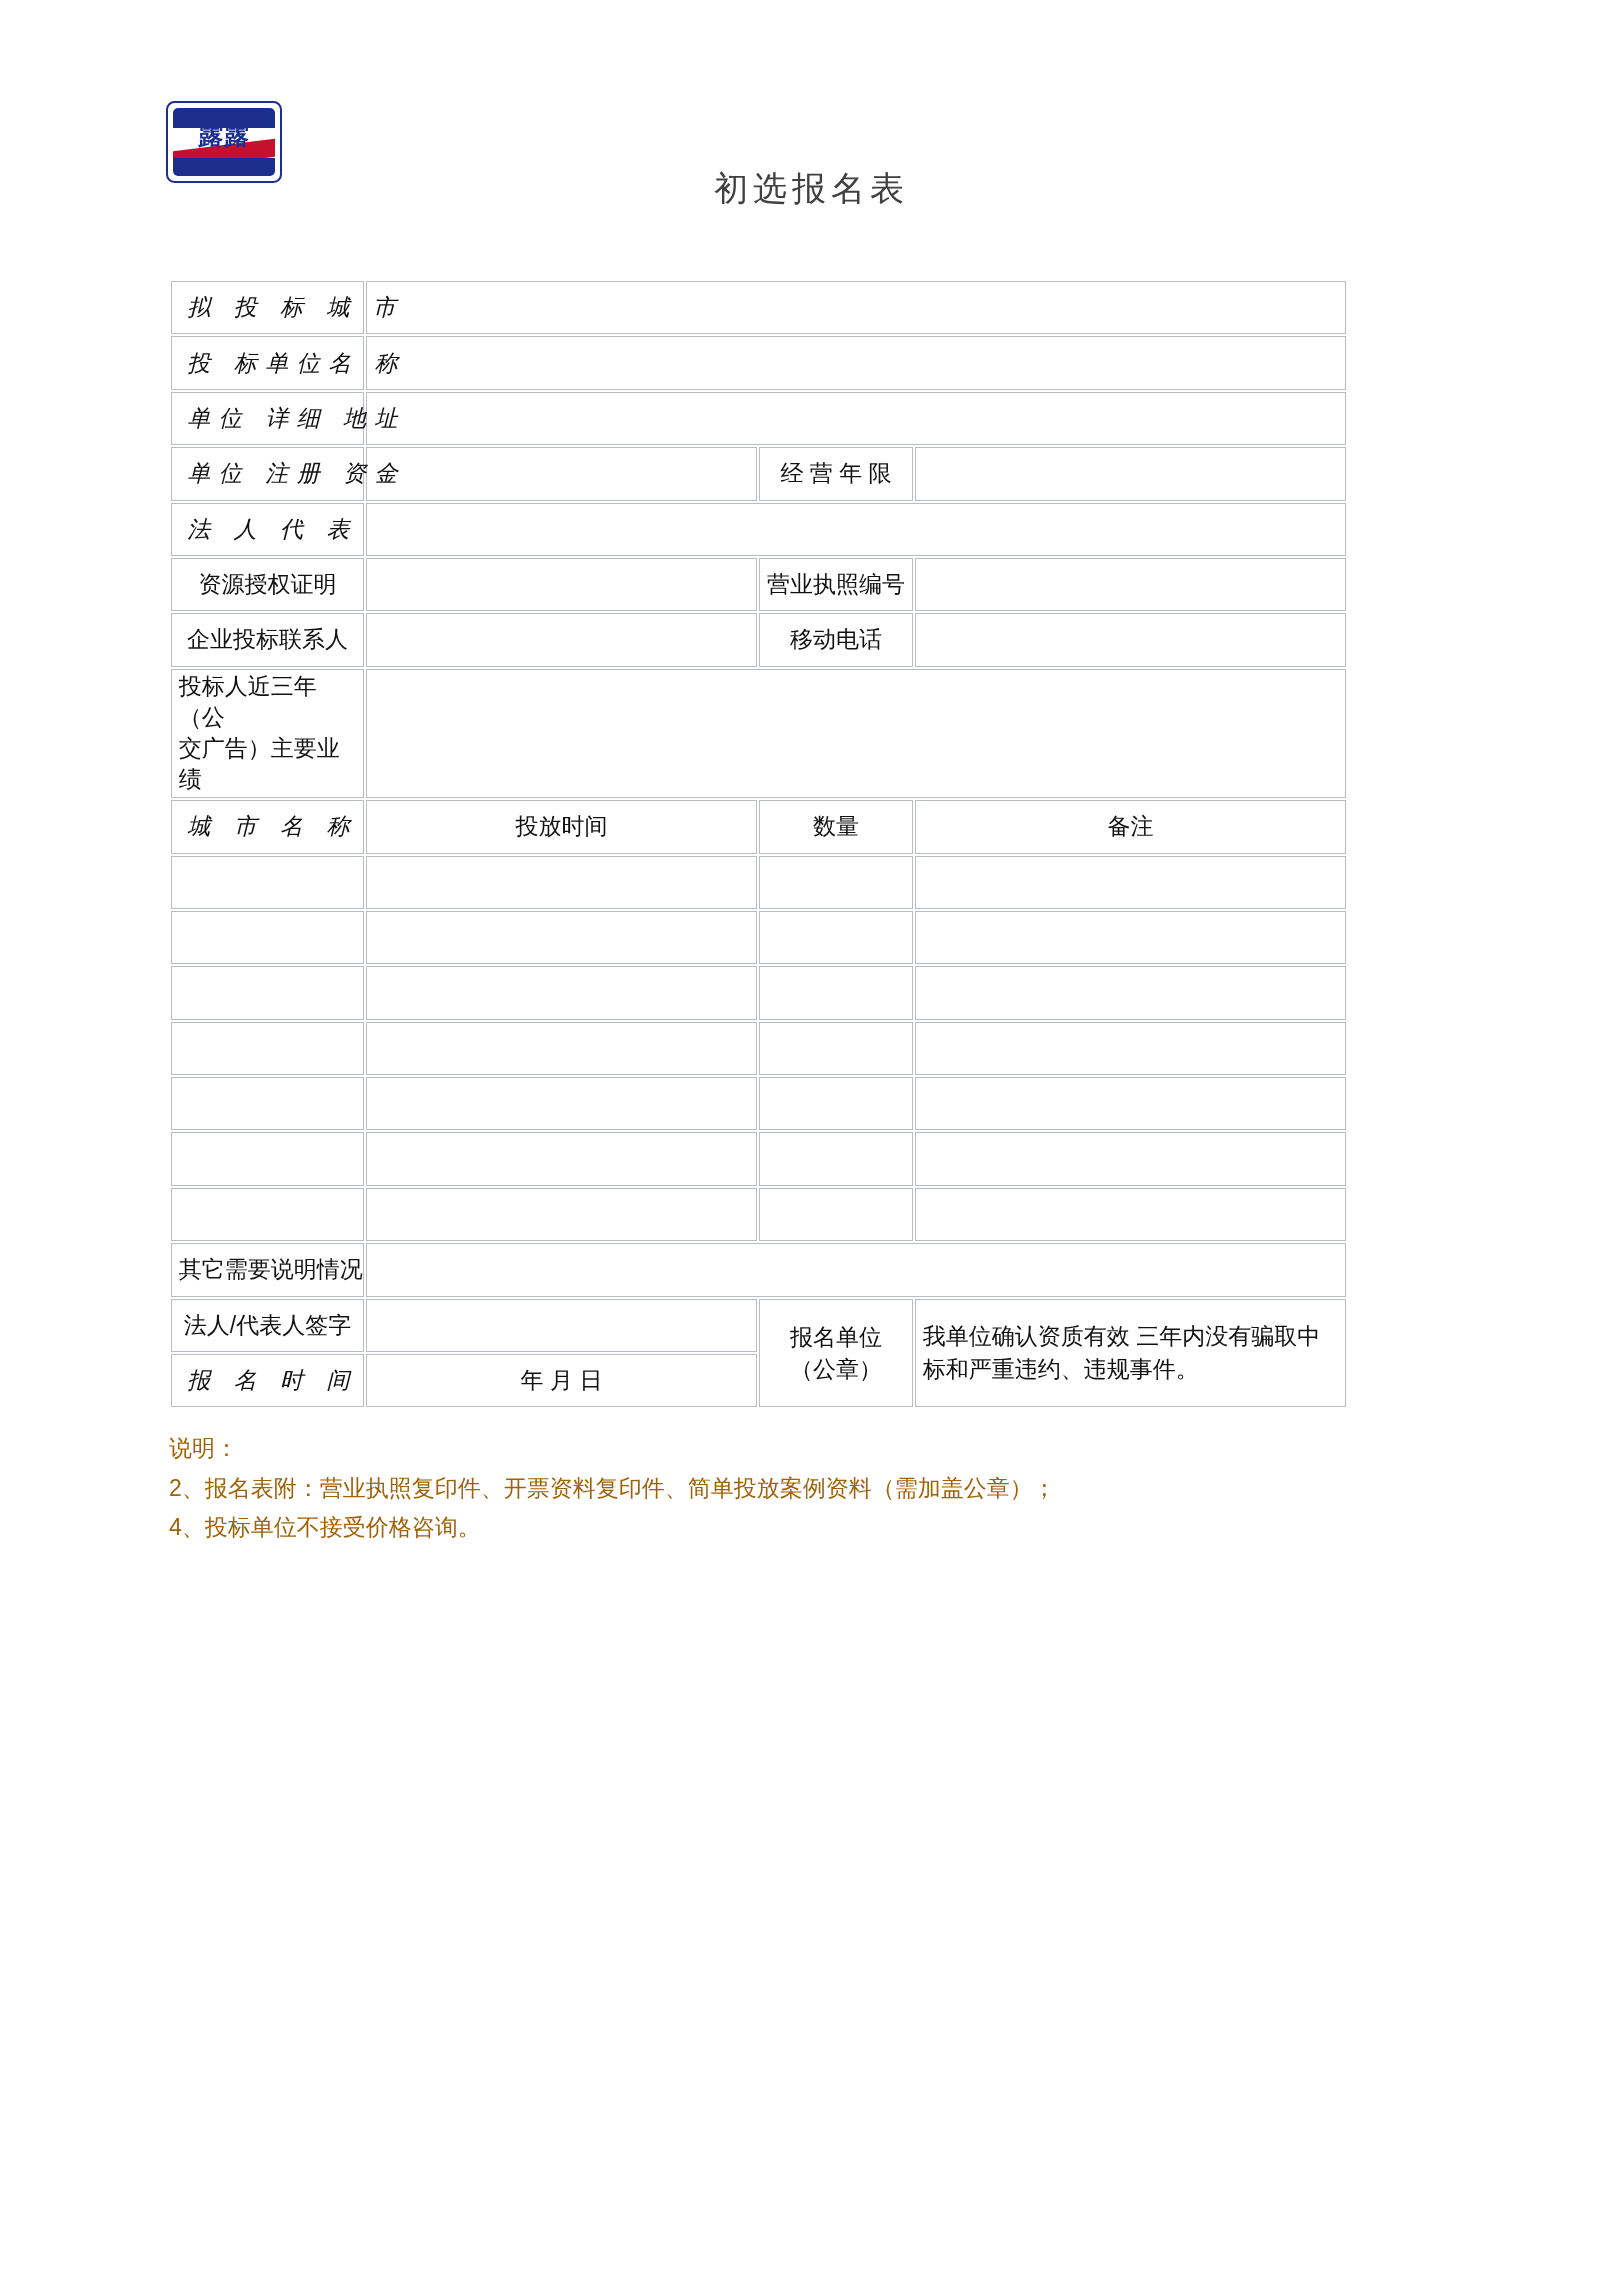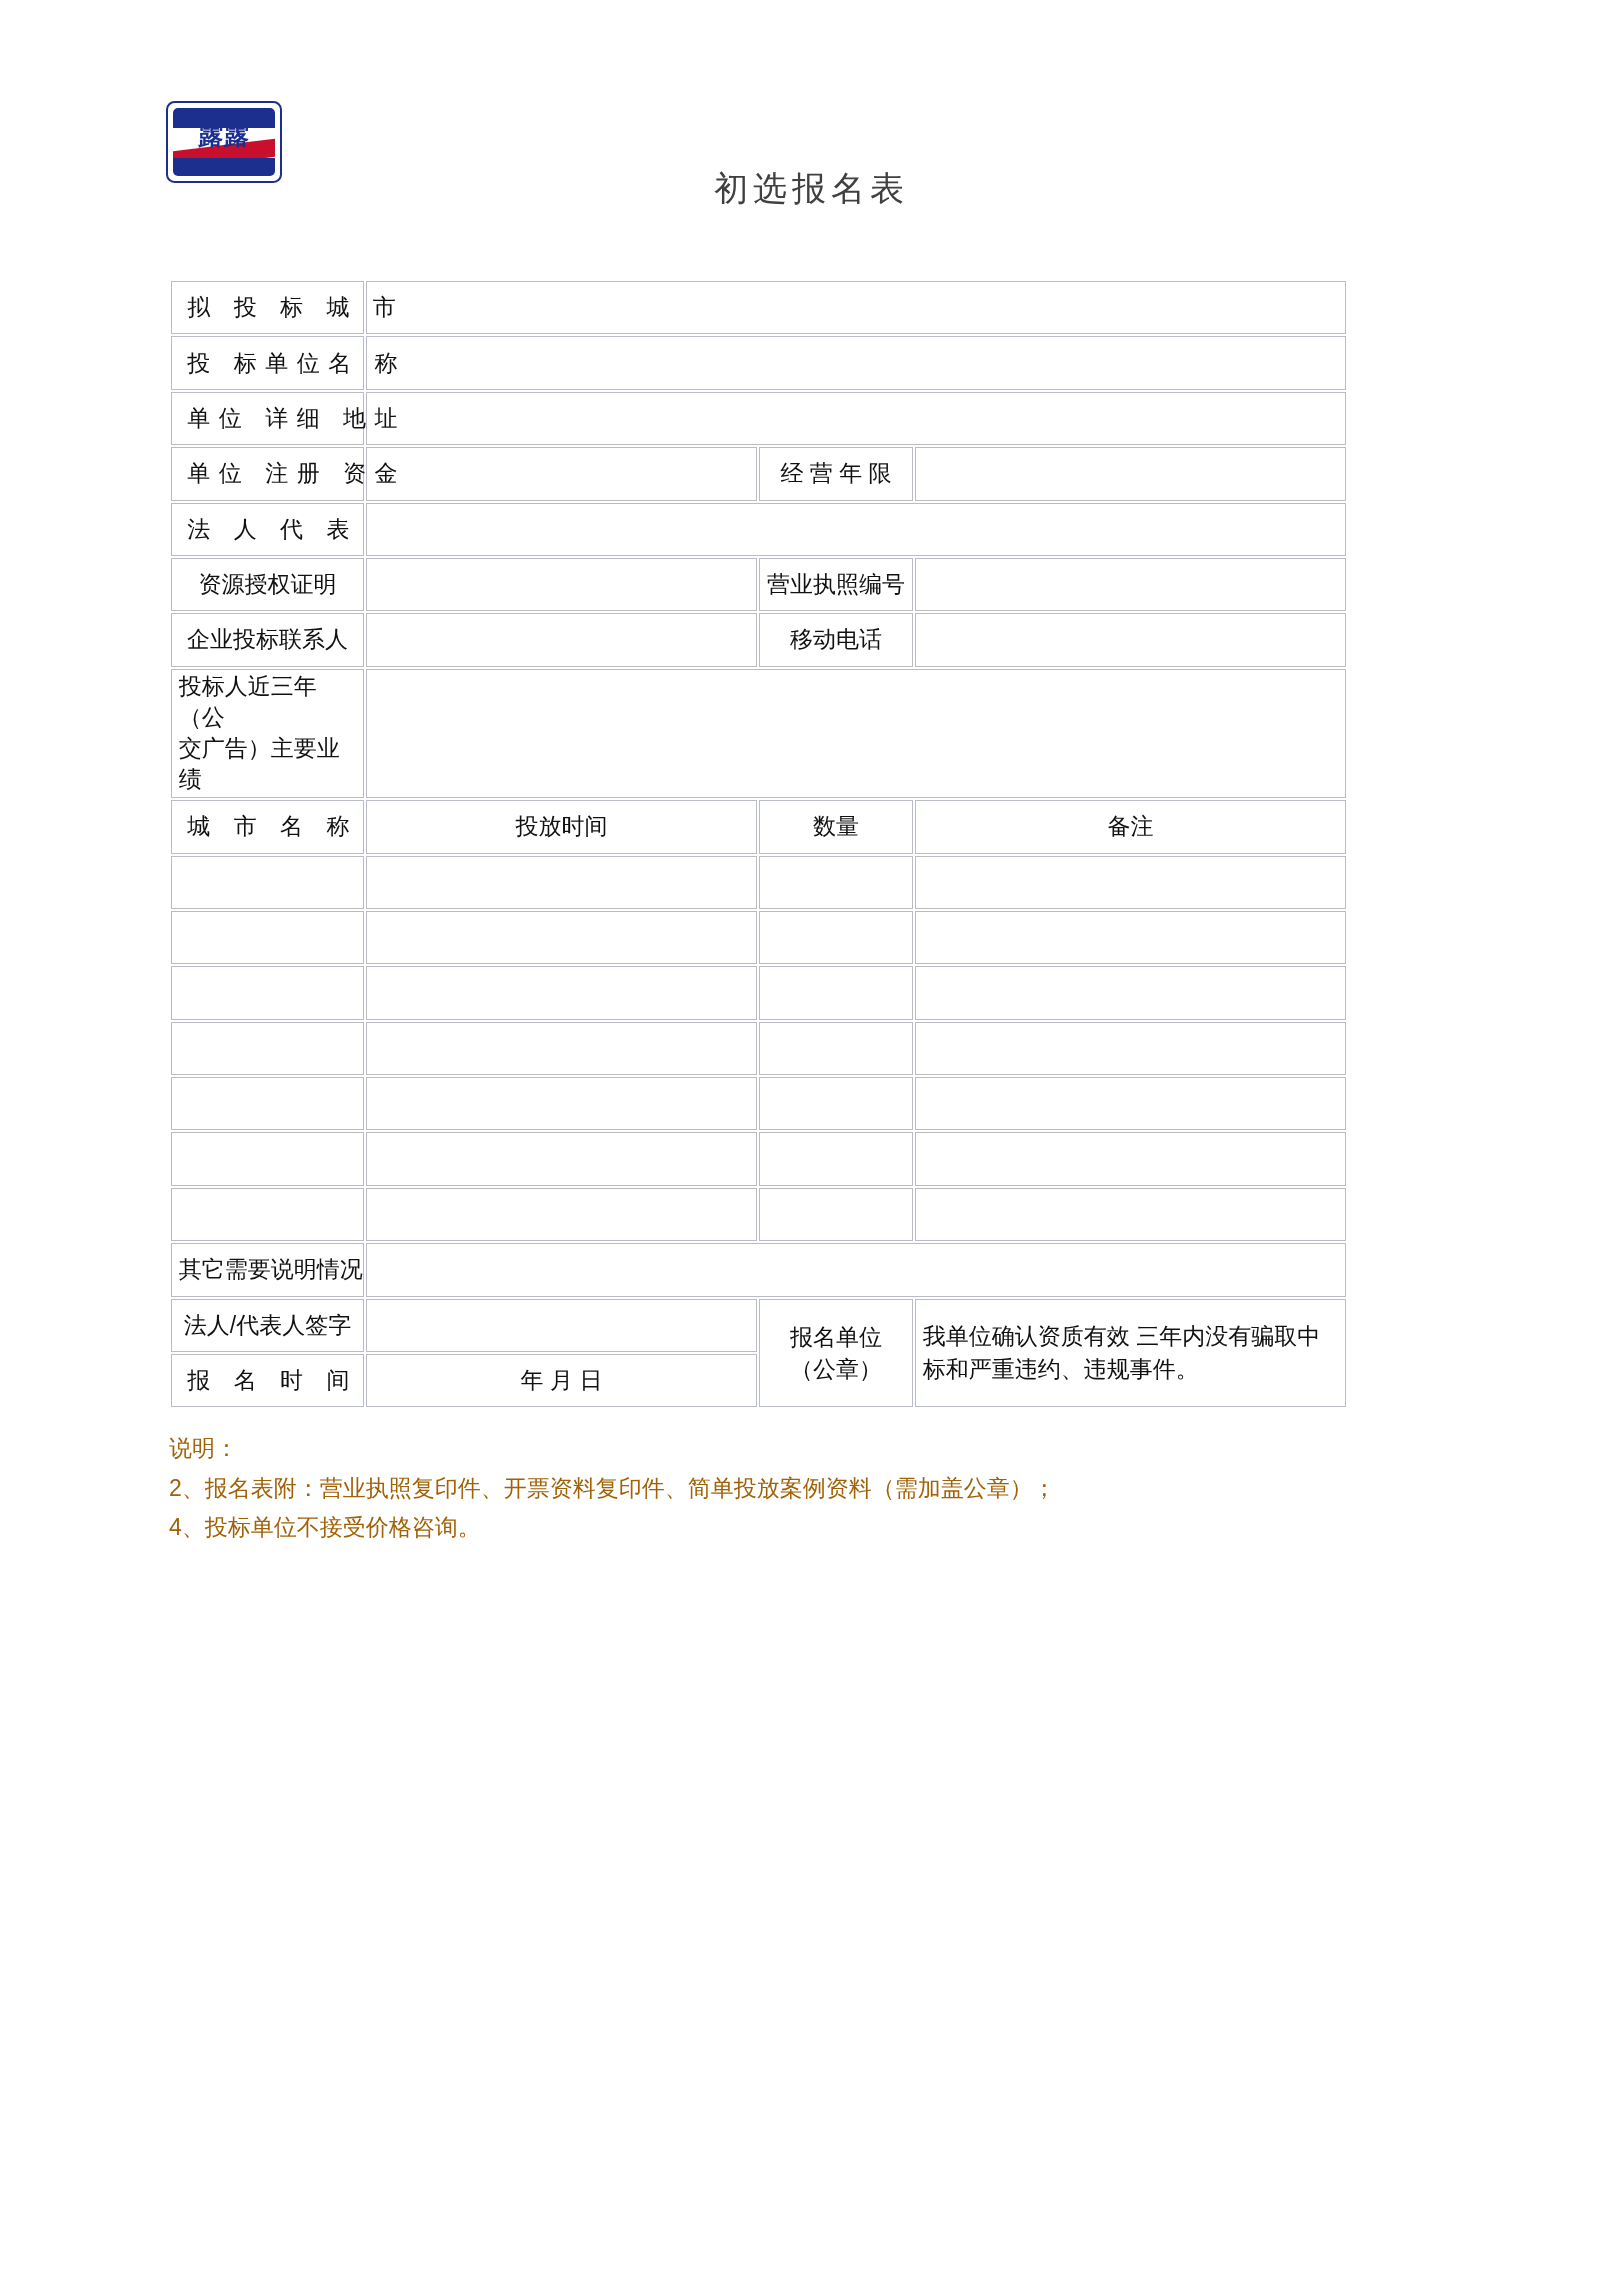--- a/index.html
+++ b/index.html
@@ -123,6 +123,7 @@
     letter-spacing: 8.5px;
     text-indent: 8.5px;
     white-space: nowrap;
+    font-style: italic;
   }
   td.value {
     background: #ffffff;

